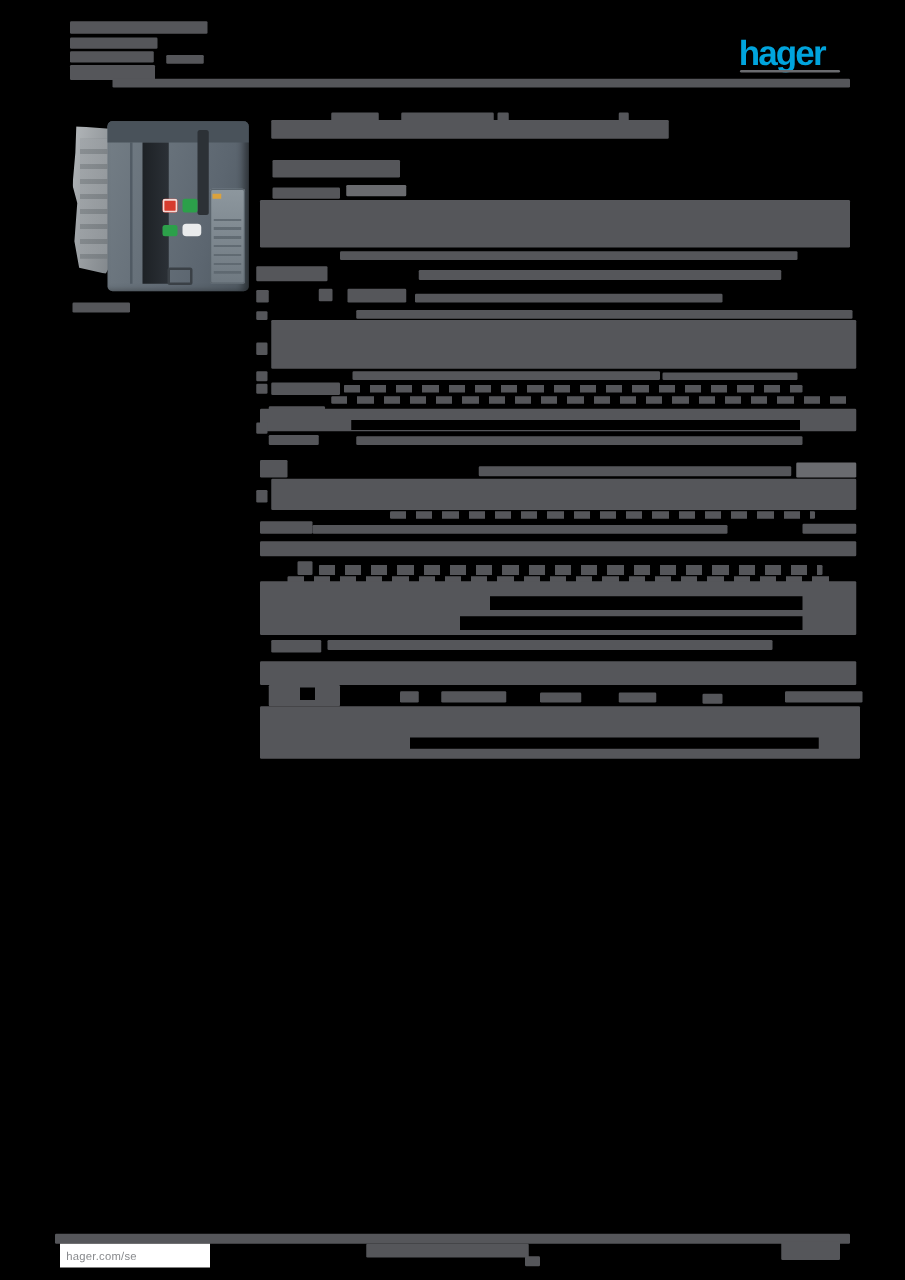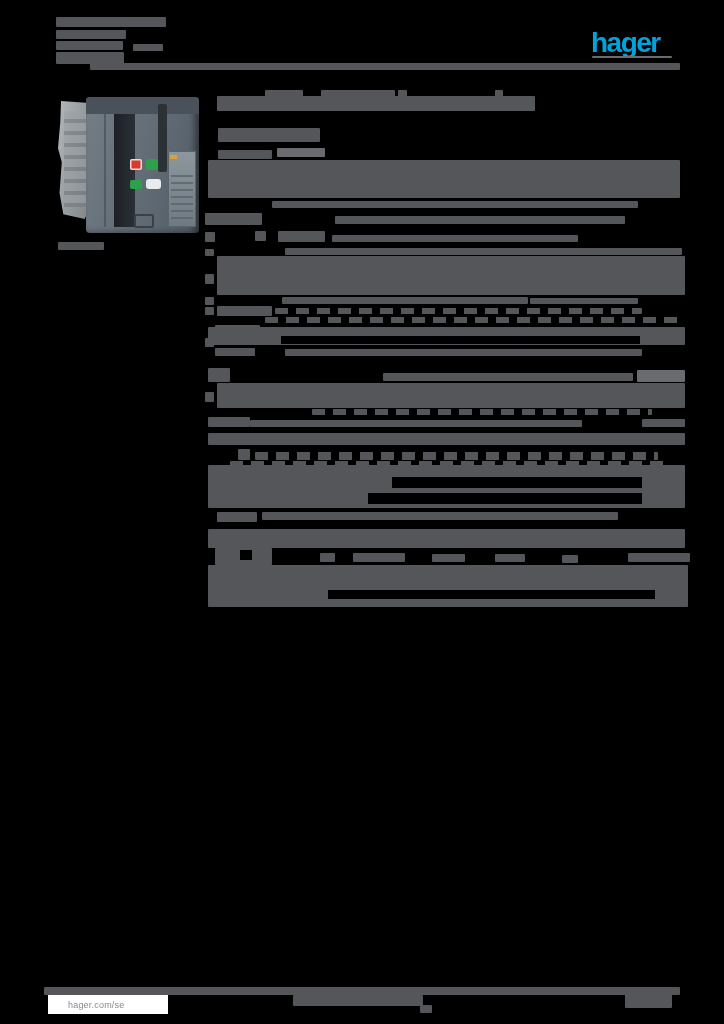--- a/index.html
+++ b/index.html
@@ -13,7 +13,7 @@
         color:#00a4dd;font-size:28px;font-weight:bold;letter-spacing:-1.5px;line-height:26px;}
   .site-box{position:absolute;left:48px;top:995px;width:120px;height:19px;background:#fff;
         display:flex;align-items:center;}
-  .site-box span{color:#87898c;font-size:9px;padding-left:20px;letter-spacing:.2px;}
+  .site-box span{color:#87898c;font-size:9px;padding-left:5px;letter-spacing:.2px;}
   
   .photo{position:absolute;left:58px;top:95px;width:142px;height:142px;}
   .photo div{position:absolute;}

